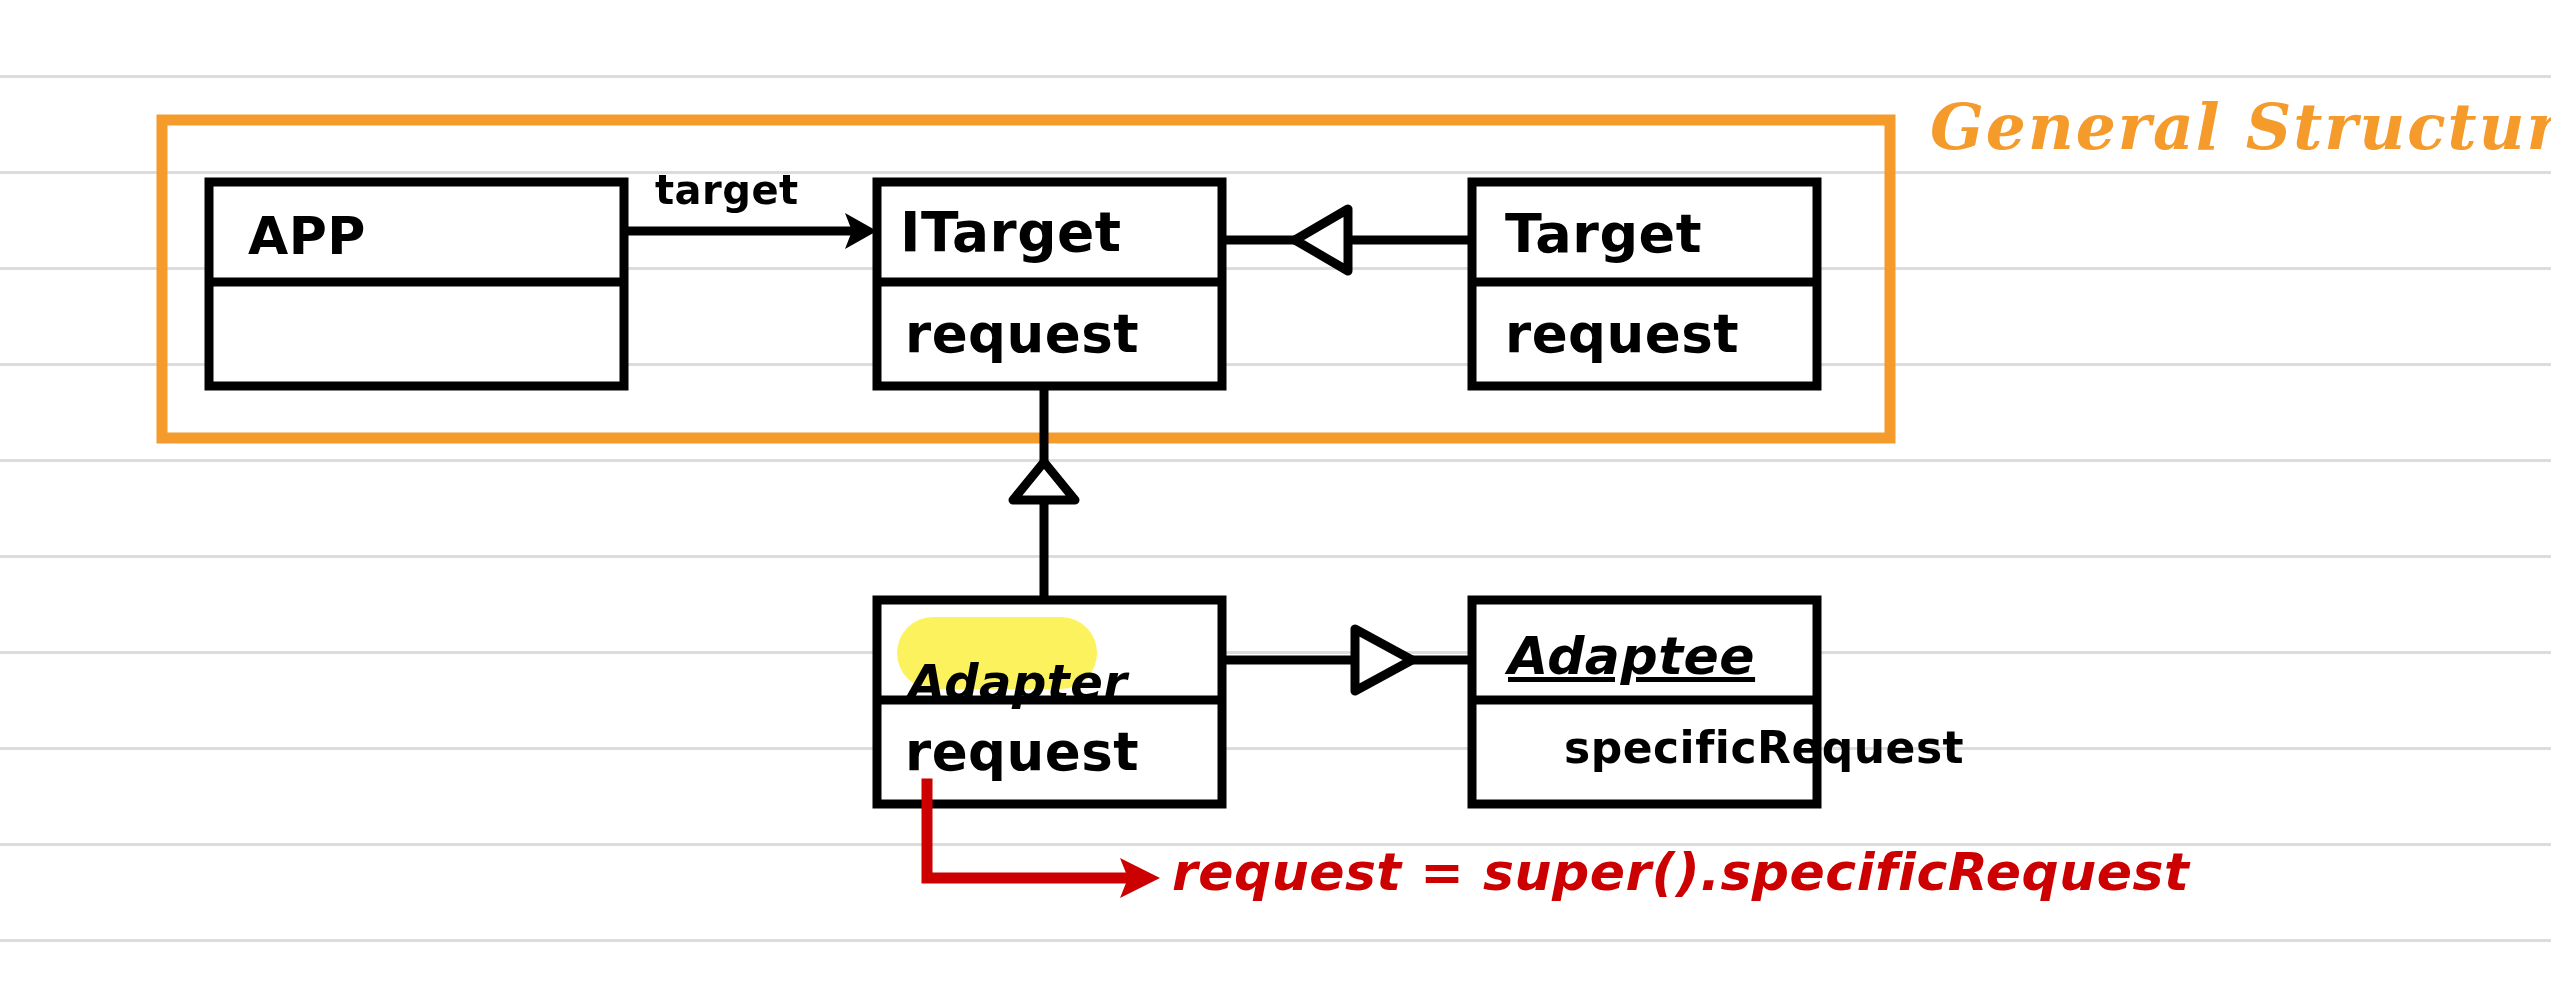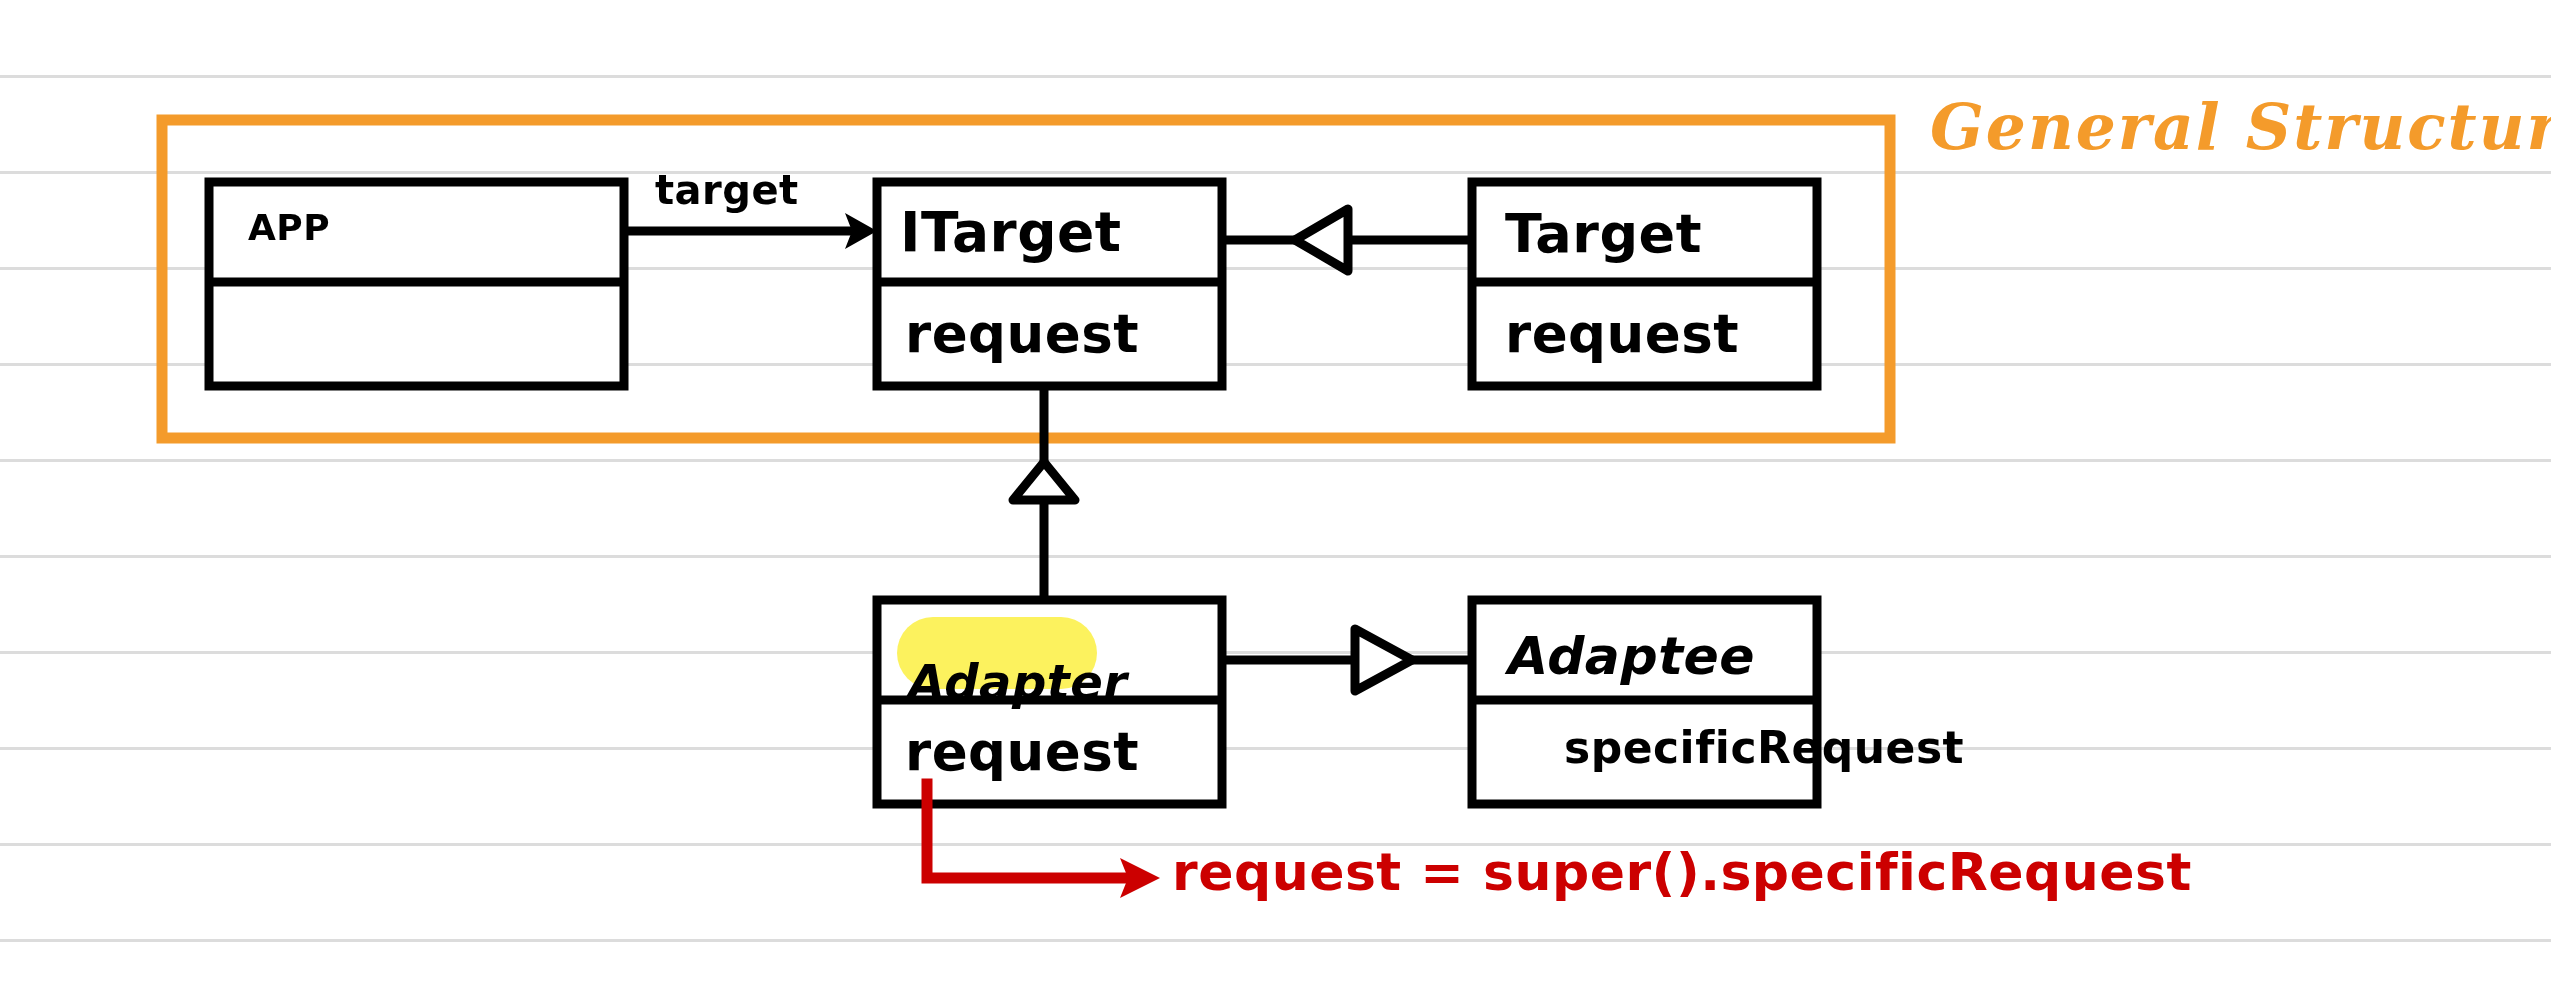--- a/index.html
+++ b/index.html
@@ -147,7 +147,7 @@
 
   <div class="highlight-pill" style="left:897px; top:617px; width:200px; height:72px;"></div>
 
-  <div class="hand-text" style="left:248px; top:210px; font-size:36px;">APP</div>
+  <div class="hand-text" style="left:248px; top:210px; font-size:52px;">APP</div>
   <div class="hand-text" style="left:248px; top:310px; font-size:52px;"></div>
 
   <div class="hand-text" style="left:900px; top:205px; font-size:55px;text-align:center;">ITarget</div>

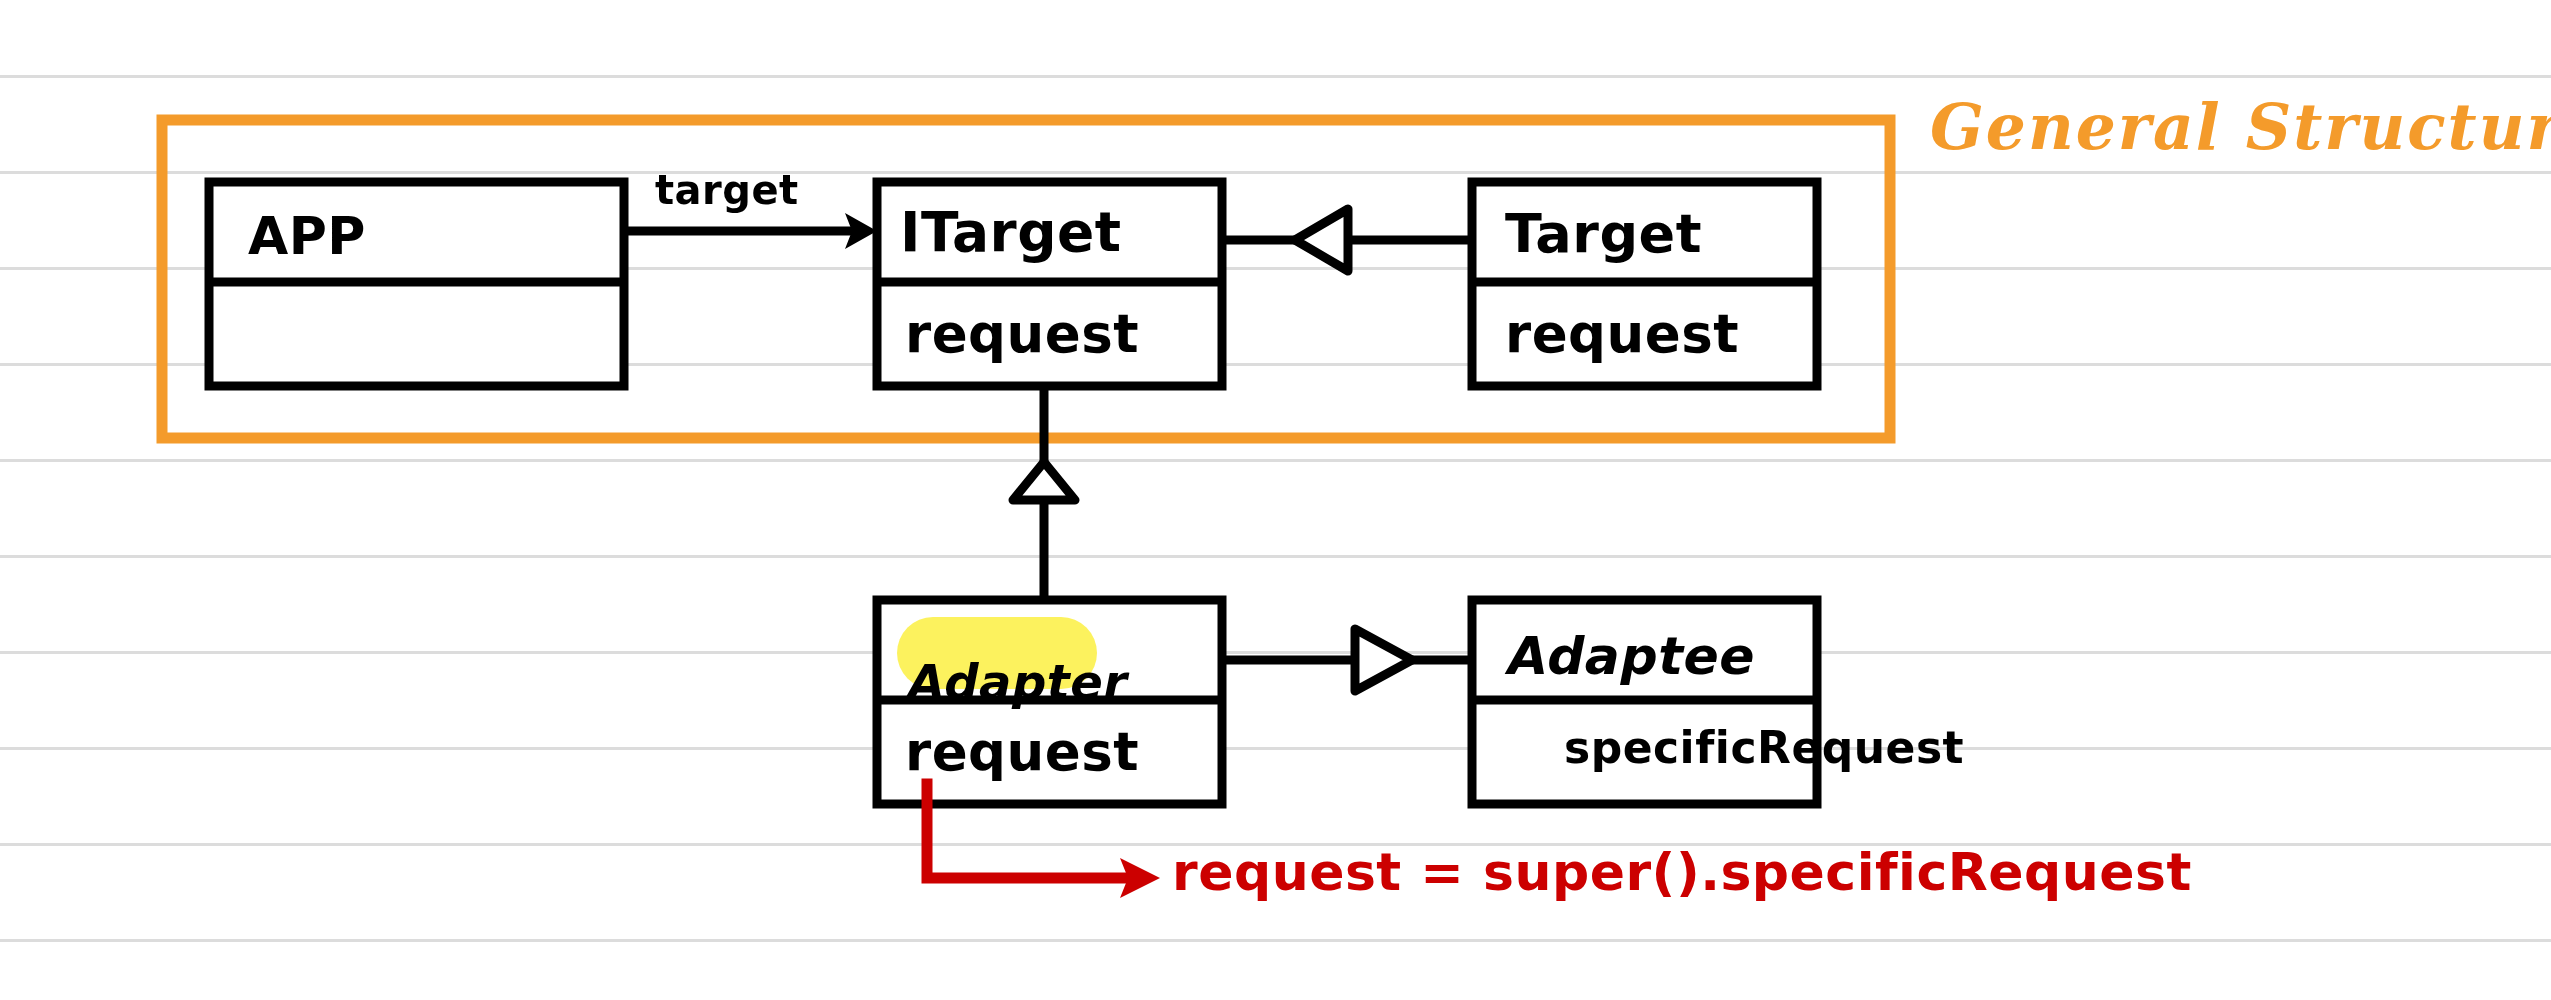--- a/index.html
+++ b/index.html
@@ -159,7 +159,7 @@
   <div class="hand-text" style="left:908px; top:658px; font-size:48px; font-style:italic;">Adapter</div>
   <div class="hand-text" style="left:905px; top:725px; font-size:53px;">request</div>
 
-  <div class="hand-text" style="left:1508px; top:630px; font-size:52px; font-style:italic;">Adaptee</div>
+  <div class="hand-text" style="left:1508px; top:630px; font-size:52px; font-style:italic;text-decoration:underline;">Adaptee</div>
   <div class="hand-text" style="left:1564px; top:726px; font-size:44px;">specificRequest</div>
 
   <div class="hand-text" style="left:655px; top:170px; font-size:40px;">target</div>

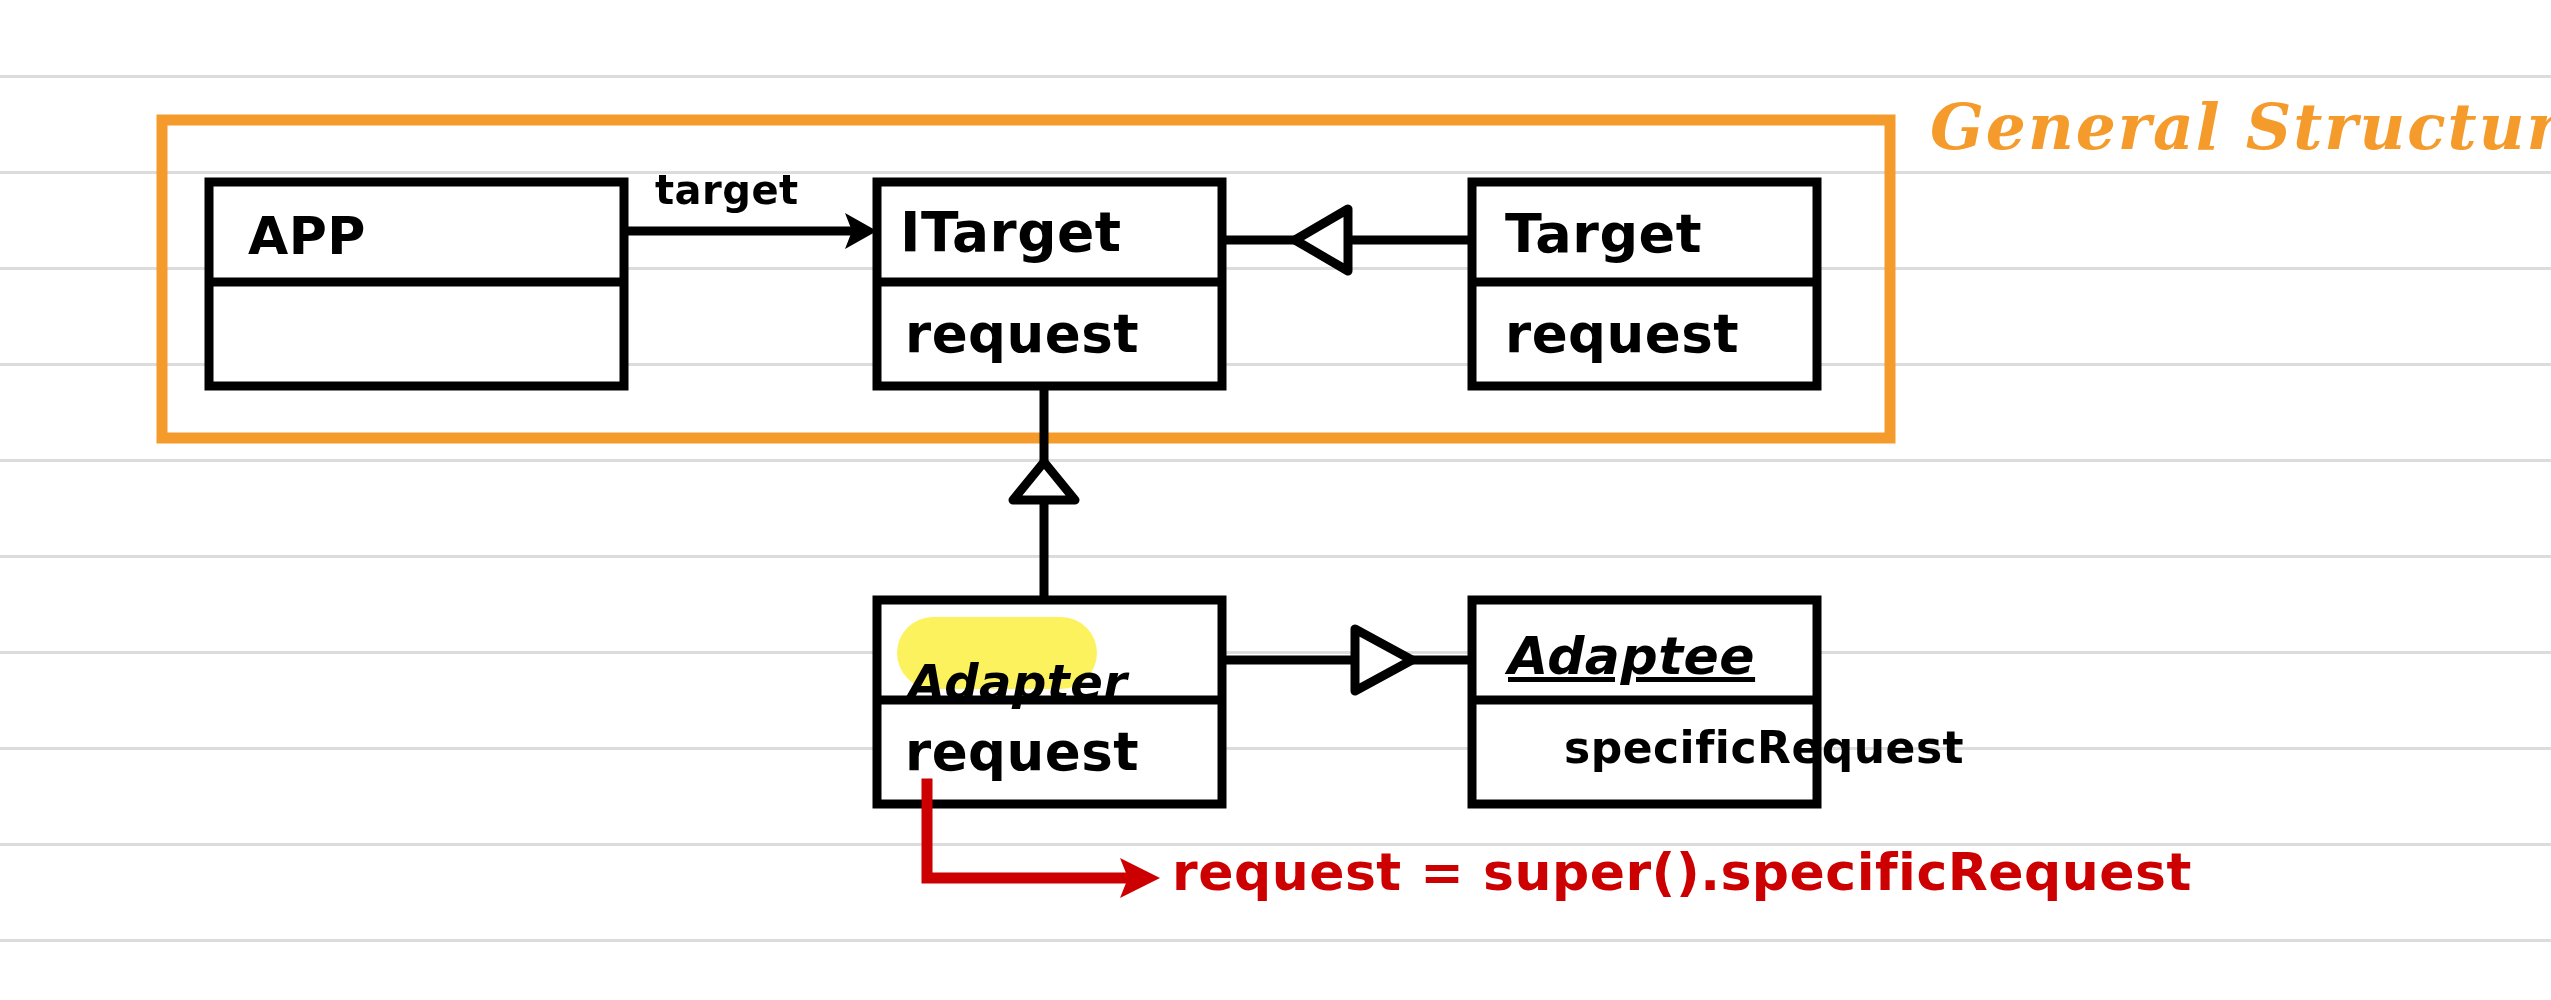--- a/index.html
+++ b/index.html
@@ -164,7 +164,7 @@
 
   <div class="hand-text" style="left:655px; top:170px; font-size:40px;">target</div>
 
-  <div class="red-text" style="left:1172px; top:846px; font-size:52px;">request = super().specificRequest</div>
+  <div class="red-text" style="left:1172px; top:846px; font-size:52px;font-style:italic;">request = super().specificRequest</div>
 
 </div>
 

